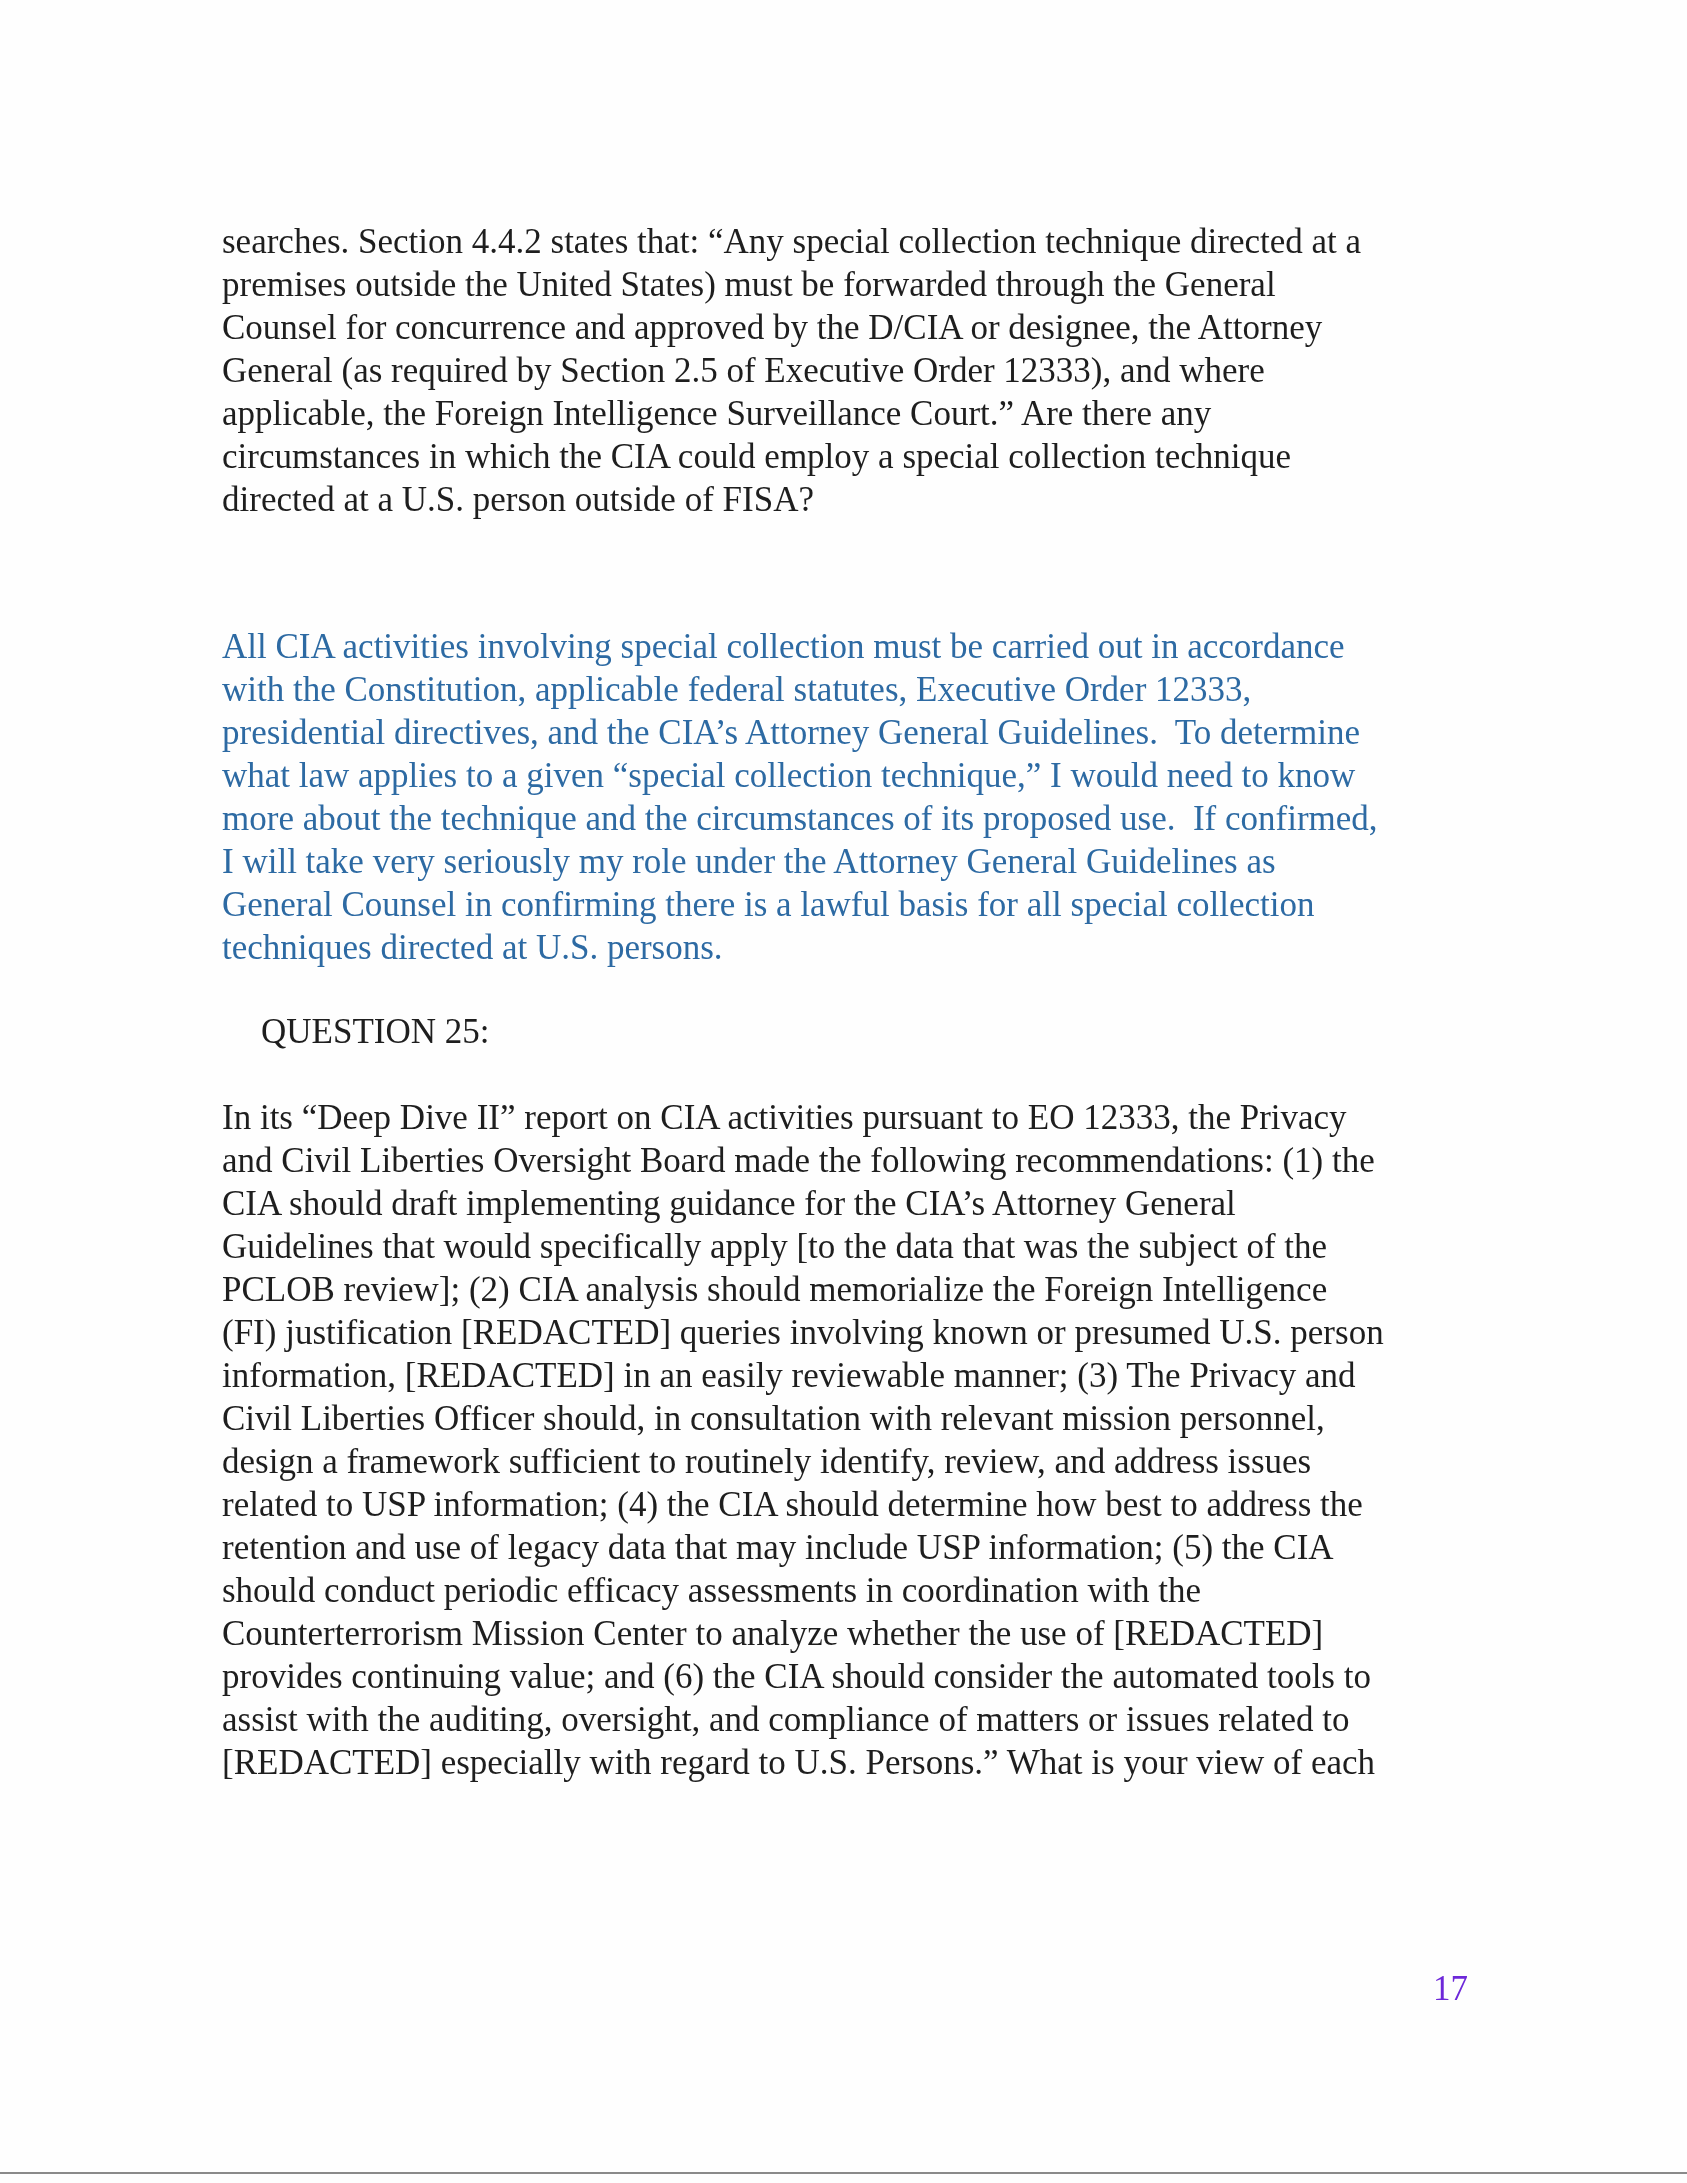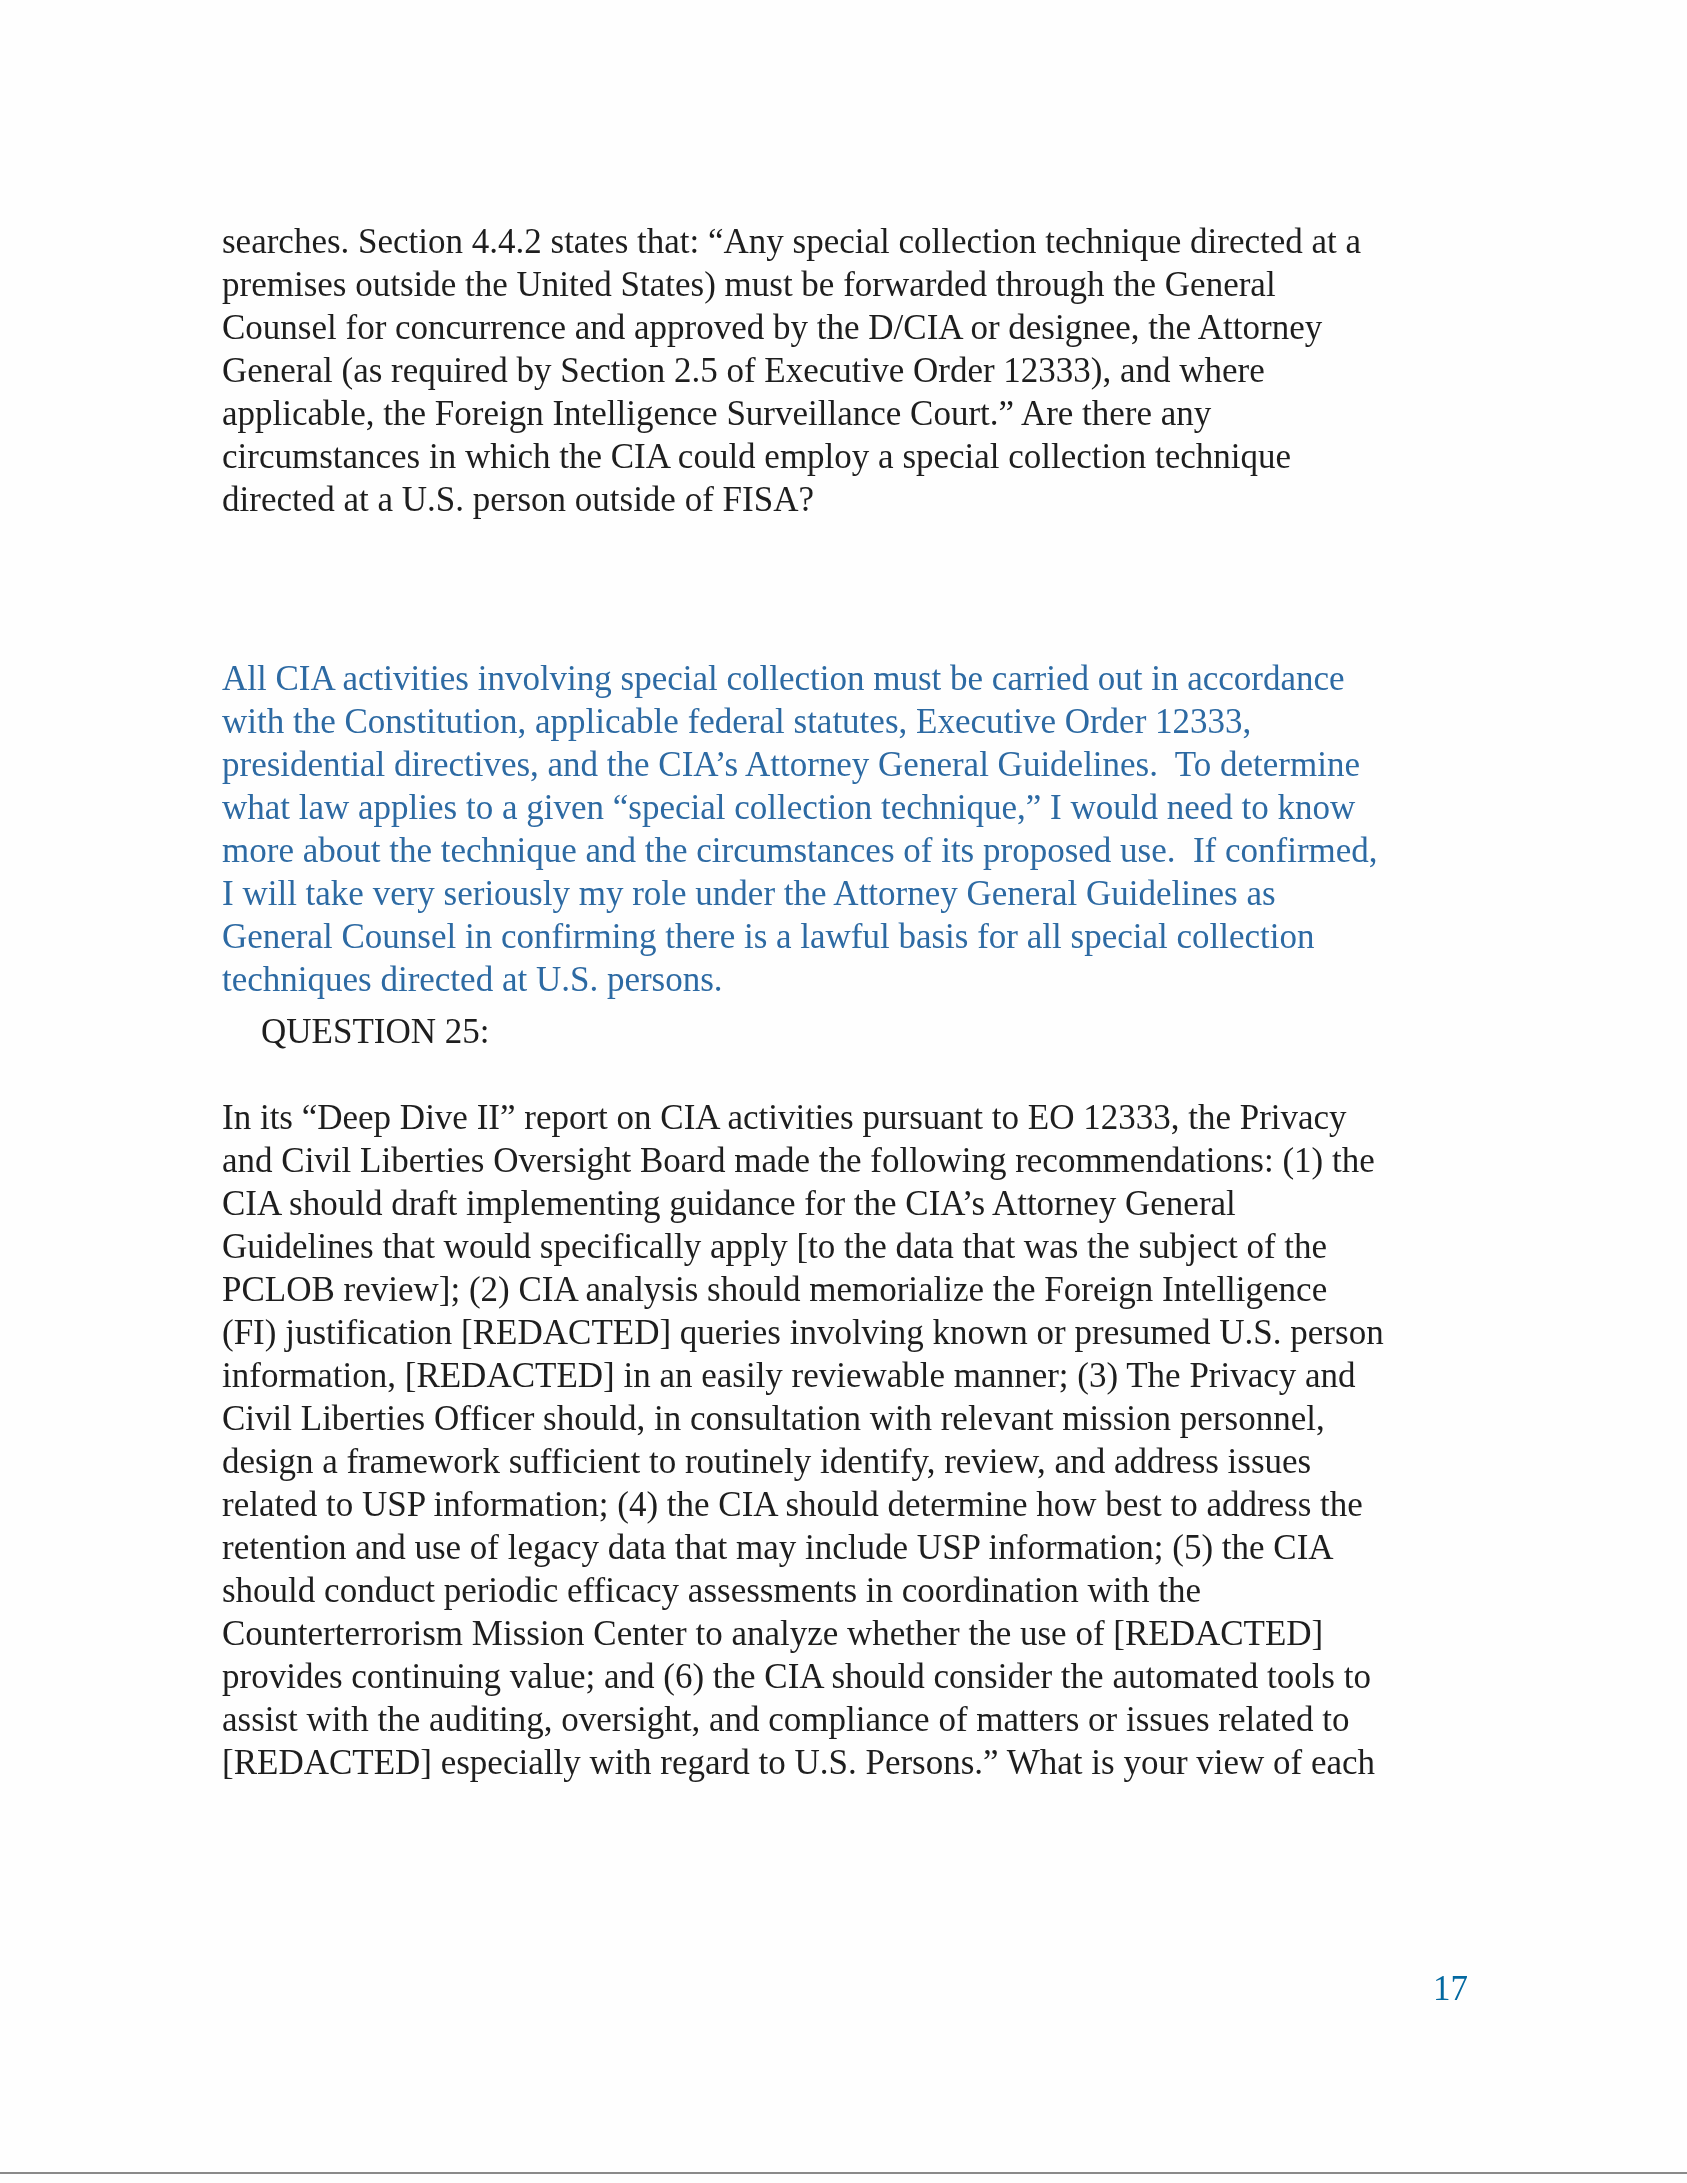--- a/index.html
+++ b/index.html
@@ -35,7 +35,7 @@
       height: 43px;
     }
     .para-question { top: 220px; color: #1e1e1e; }
-    .para-answer   { top: 625px; color: #2d6aa3; margin-top: 32px; }
+    .para-answer   { top: 625px; color: #2d6aa3; }
     .heading-q25   { top: 1010px; color: #1e1e1e; margin-left: 39px; }
     .para-q25      { top: 1096px; color: #1e1e1e; }
     .page-number {

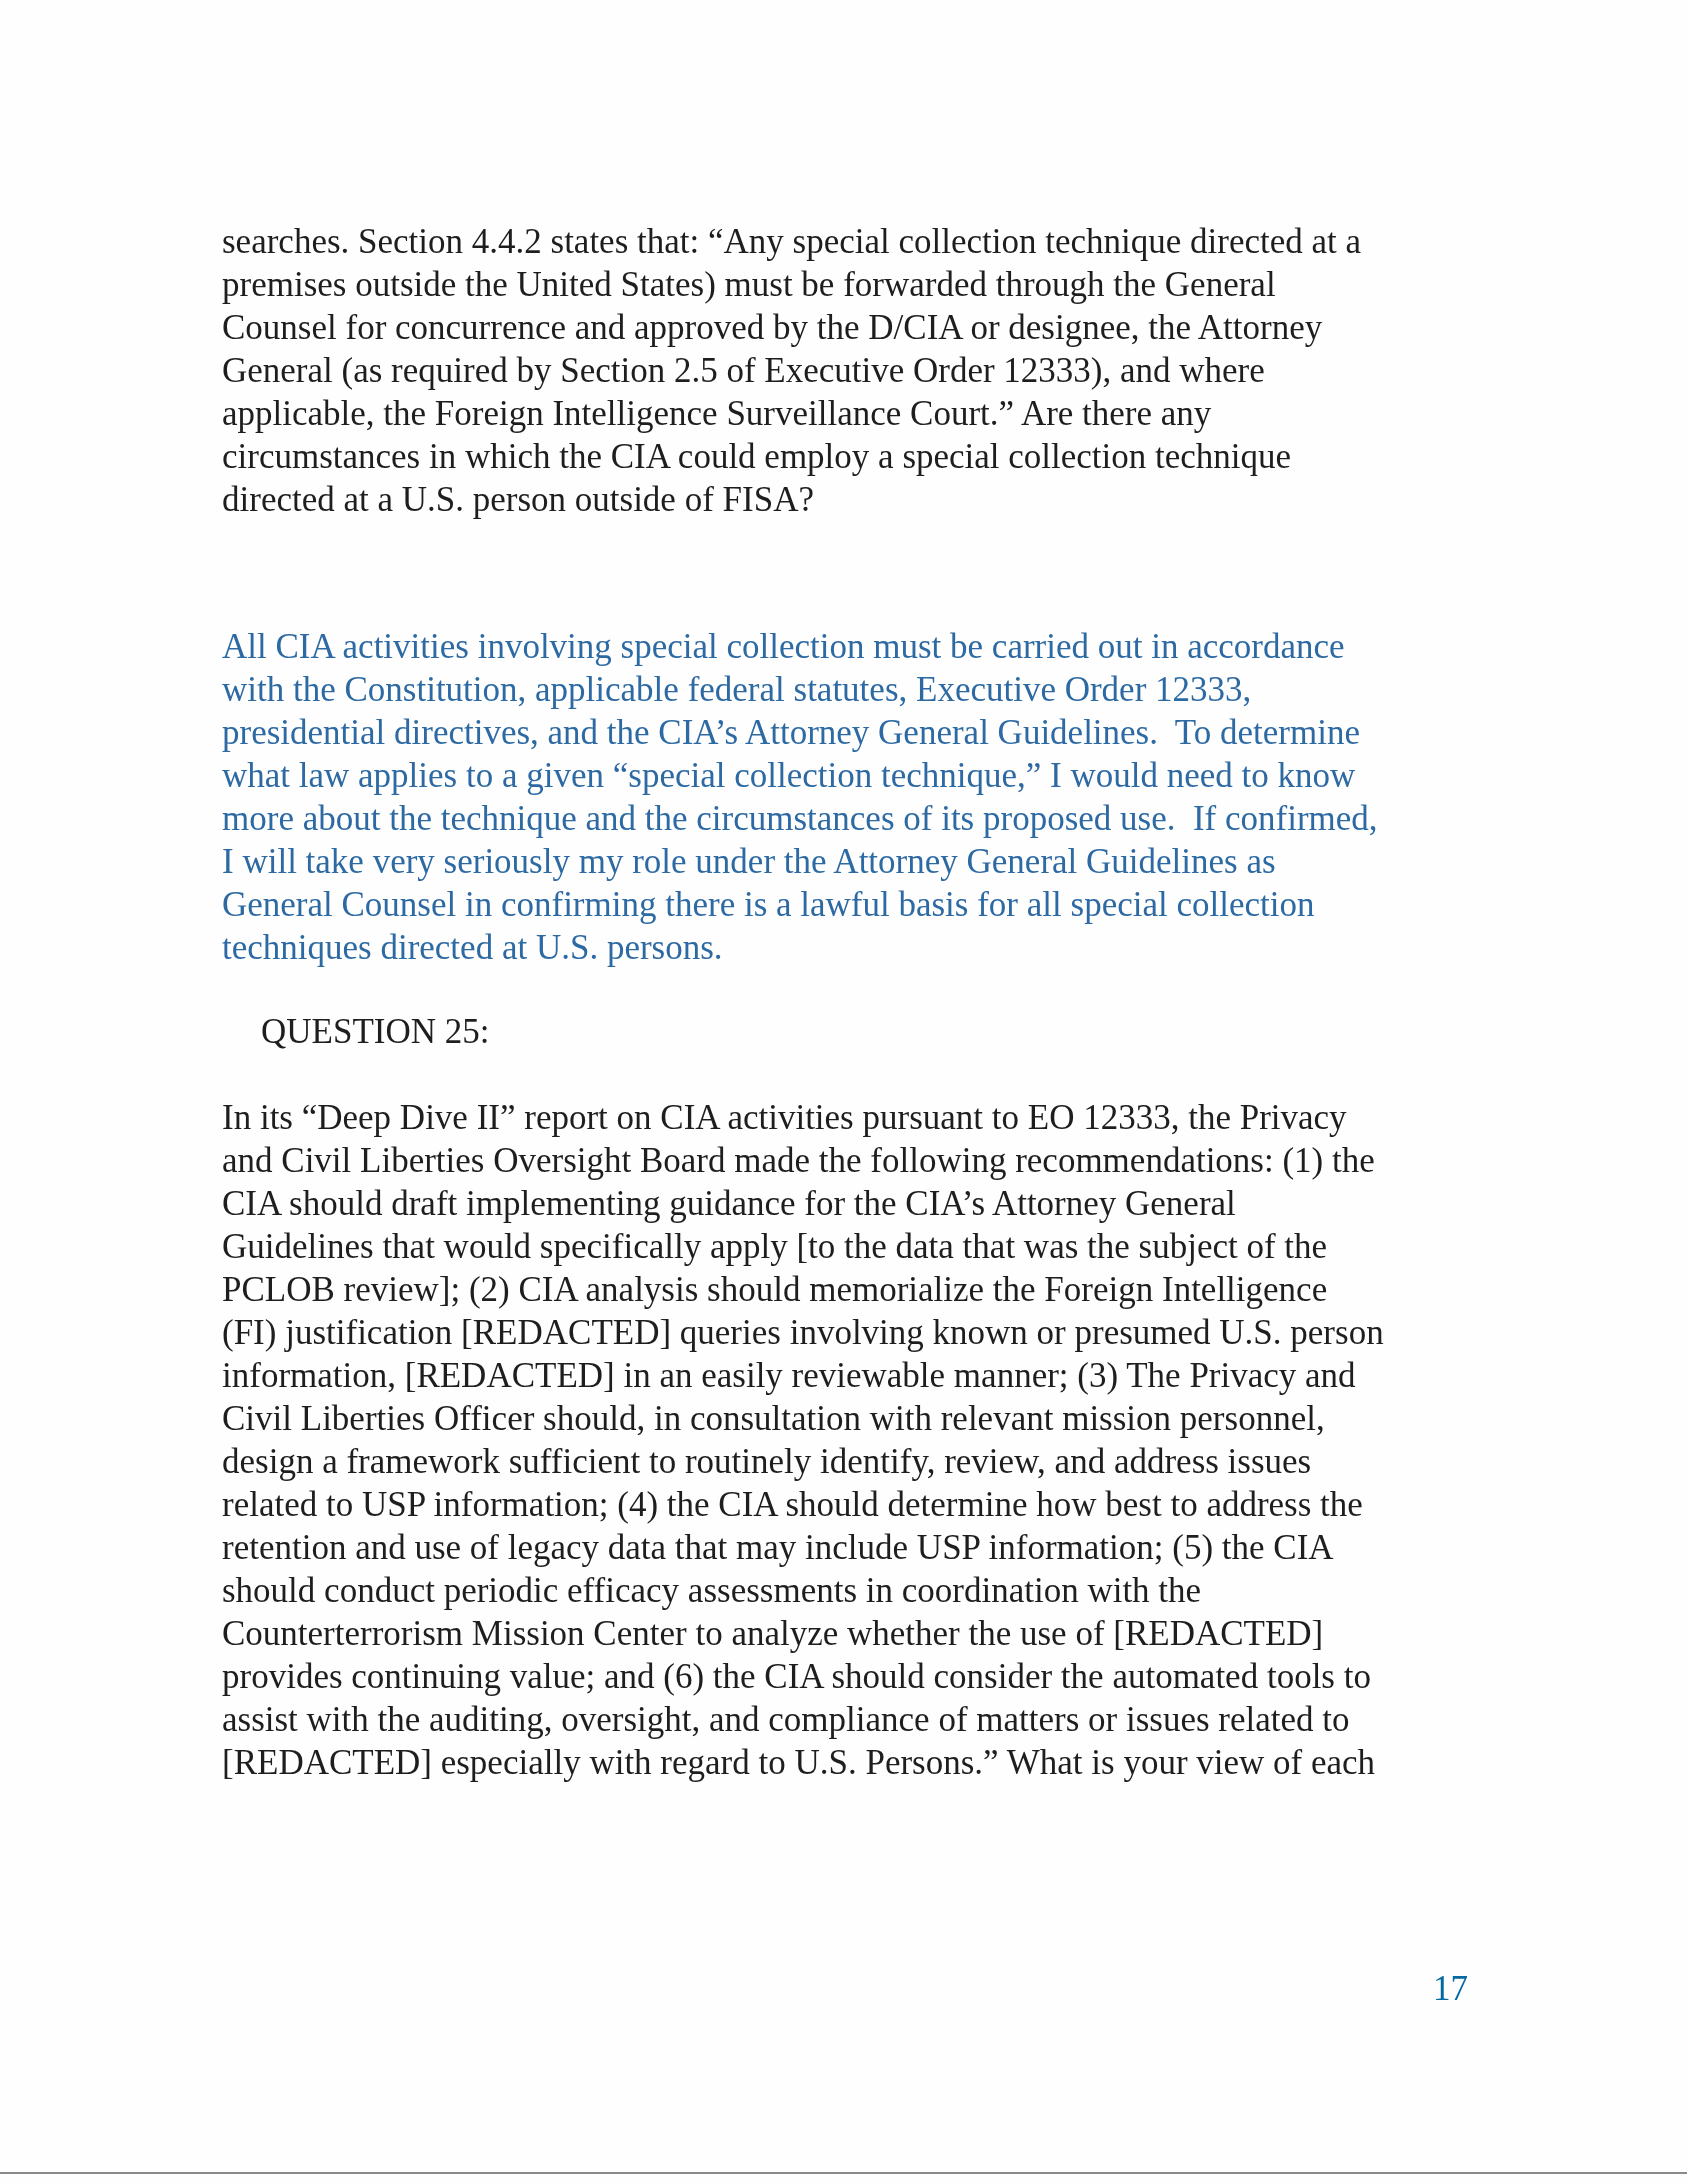--- a/index.html
+++ b/index.html
@@ -44,7 +44,7 @@
       top: 1968px;
       font-size: 35px;
       line-height: 42px;
-      color: #0369a1;
+      color: #6d28d9;
     }
     .bottom-rule {
       position: absolute;

